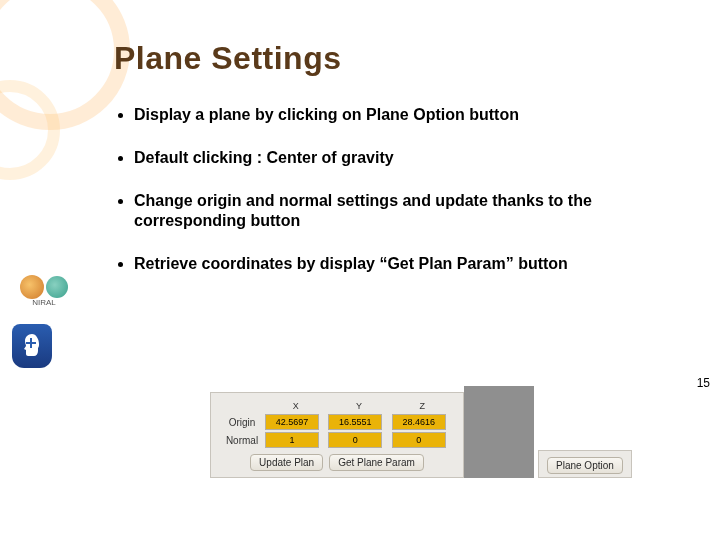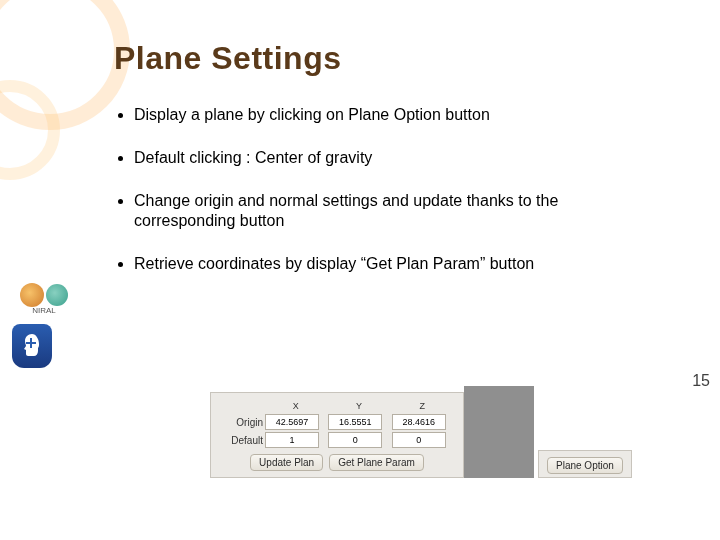--- a/index.html
+++ b/index.html
@@ -14,7 +14,7 @@
 
   .title { font-size: 32px; color: #5a3a1a; letter-spacing: 0.5px; margin-bottom: 28px; margin-left: 4px; }
 
-  ul.bullets { list-style: disc; padding-left: 24px; color: #000; font-size: 16px; line-height: 1.3; }
+  ul.bullets { list-style: disc; padding-left: 24px; color: #000; font-size: 16px; line-height: 1.3; font-weight: bold; }
   ul.bullets li { margin-bottom: 22px; max-width: 530px; }
 
   

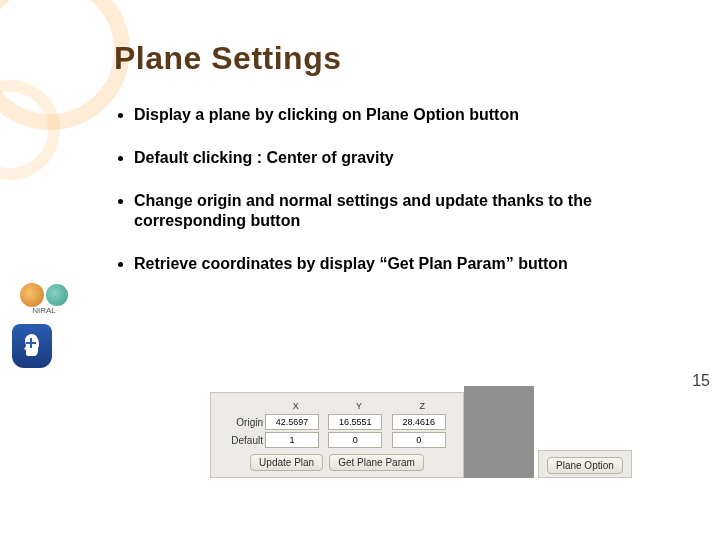--- a/index.html
+++ b/index.html
@@ -18,7 +18,7 @@
   ul.bullets li { margin-bottom: 22px; max-width: 530px; }
 
   
-  .logos { position: absolute; left: 12px; bottom: 28px; display: flex; flex-direction: column; gap: 8px; }
+  .logos { position: absolute; left: 12px; bottom: 28px; display: flex; flex-direction: column; gap: 16px; }
   .logo-brain { width: 64px; height: 42px; display:flex; align-items:center; justify-content:center; gap:2px; }
   .logo-brain .blob1 { width:24px; height:24px; background: radial-gradient(circle at 40% 40%, #f7c26a, #cf7a2a); border-radius:50%; }
   .logo-brain .blob2 { width:22px; height:22px; background: radial-gradient(circle at 40% 40%, #88d0c0, #3aa08c); border-radius:50%; }

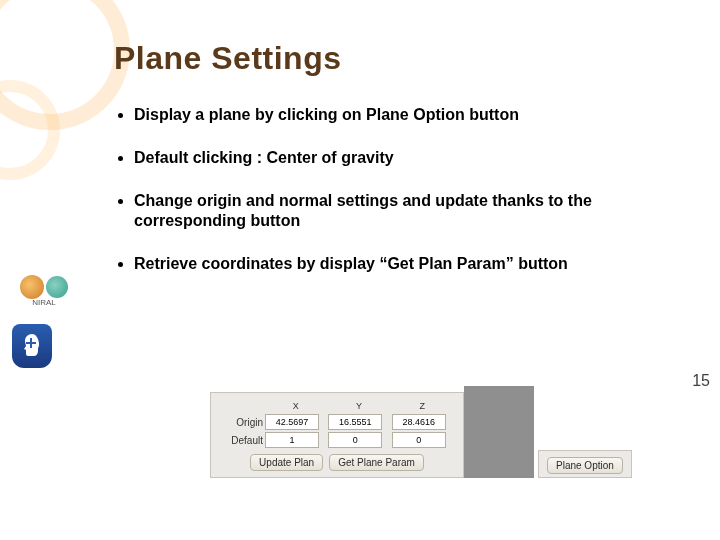--- a/index.html
+++ b/index.html
@@ -38,7 +38,7 @@
   .gray-gap { width: 70px; height: 92px; background:#8f8f8f; }
   .side { background:#eceae6; border:1px solid #c8c4bc; display:flex; align-items:flex-start; justify-content:center; padding:6px 8px; height:28px; align-self:flex-end; margin-left:4px; }
 
-  .pagenum { position:absolute; right:10px; bottom:6px; font-size:16px; color:#404040; }
+  .pagenum { position:absolute; right:10px; bottom:6px; font-size:12px; color:#000000; }
 </style>
 </head>
 <body>

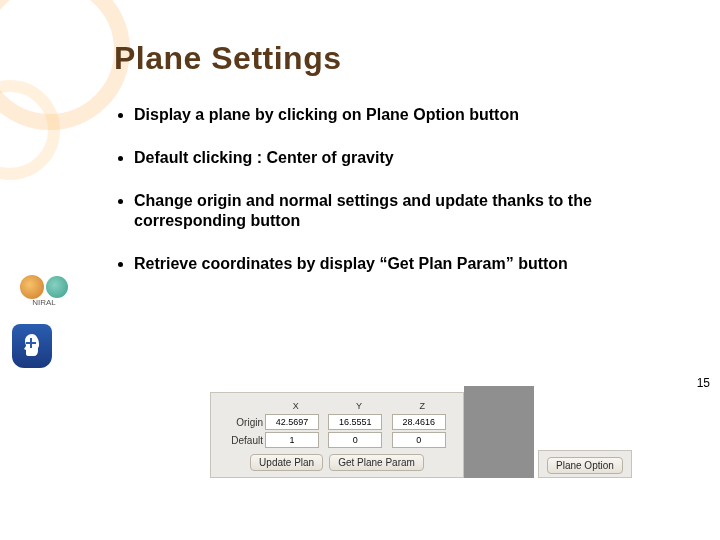--- a/index.html
+++ b/index.html
@@ -31,7 +31,7 @@
   .panel { background: #eceae6; border: 1px solid #c8c4bc; padding: 6px 8px 6px 8px; width: 254px; font-size: 10px; color:#333; }
   .panel table { border-collapse: separate; border-spacing: 2px 2px; width: 100%; }
   .panel th { font-weight: normal; text-align: center; font-size: 9px; padding-bottom:1px; }
-  .panel td.lbl { font-size: 10px; text-align: right; width: 42px; }
+  .panel td.lbl { font-size: 10px; text-align: center; width: 42px; }
   .panel input.num { width: 54px; height: 16px; font-size: 9px; text-align: center; border: 1px solid #b5afa3; background: #ffffff; padding: 0 2px; }
   .panel .btnrow { display:flex; gap:6px; margin-top:4px; justify-content:center; }
   .btn { font-size:10px; background: linear-gradient(#f8f6f1,#e6e2d9); border:1px solid #b9b3a6; border-radius:4px; padding:2px 8px; cursor:pointer; color:#2a2a2a; }

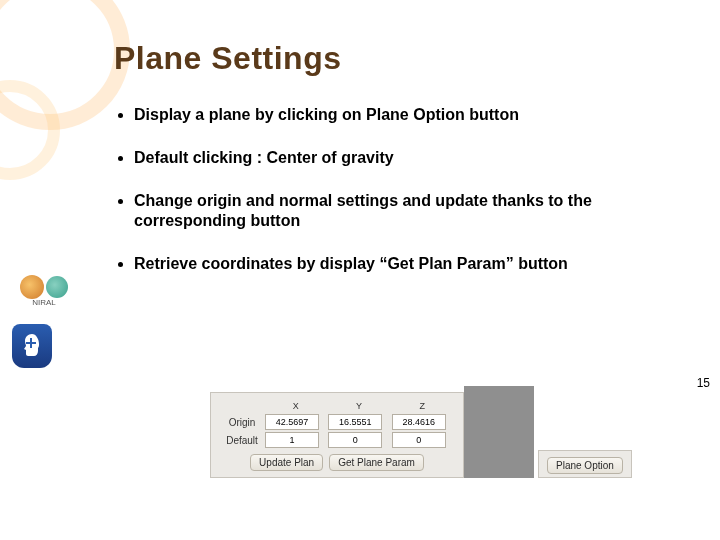--- a/index.html
+++ b/index.html
@@ -32,7 +32,7 @@
   .panel table { border-collapse: separate; border-spacing: 2px 2px; width: 100%; }
   .panel th { font-weight: normal; text-align: center; font-size: 9px; padding-bottom:1px; }
   .panel td.lbl { font-size: 10px; text-align: center; width: 42px; }
-  .panel input.num { width: 54px; height: 16px; font-size: 9px; text-align: center; border: 1px solid #b5afa3; background: #ffffff; padding: 0 2px; }
+  .panel input.num { width: 54px; height: 16px; font-size: 9px; text-align: center; border: 1px solid #b5afa3; background: #eab308; padding: 0 2px; }
   .panel .btnrow { display:flex; gap:6px; margin-top:4px; justify-content:center; }
   .btn { font-size:10px; background: linear-gradient(#f8f6f1,#e6e2d9); border:1px solid #b9b3a6; border-radius:4px; padding:2px 8px; cursor:pointer; color:#2a2a2a; }
   .gray-gap { width: 70px; height: 92px; background:#8f8f8f; }

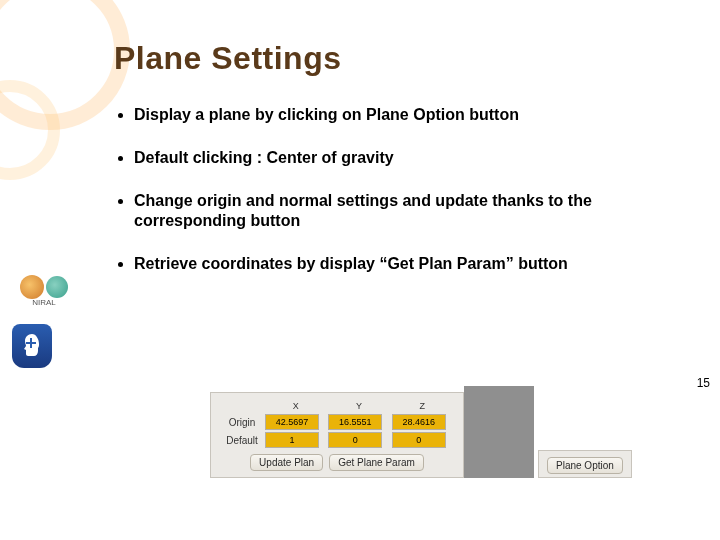--- a/index.html
+++ b/index.html
@@ -76,7 +76,7 @@
           <td><input class="num" value="28.4616" style=""></td>
         </tr>
         <tr>
-          <td class="lbl">Default</td>
+          <td class="lbl">Normal</td>
           <td><input class="num" value="1" style=""></td>
           <td><input class="num" value="0" style=""></td>
           <td><input class="num" value="0" style=""></td>

